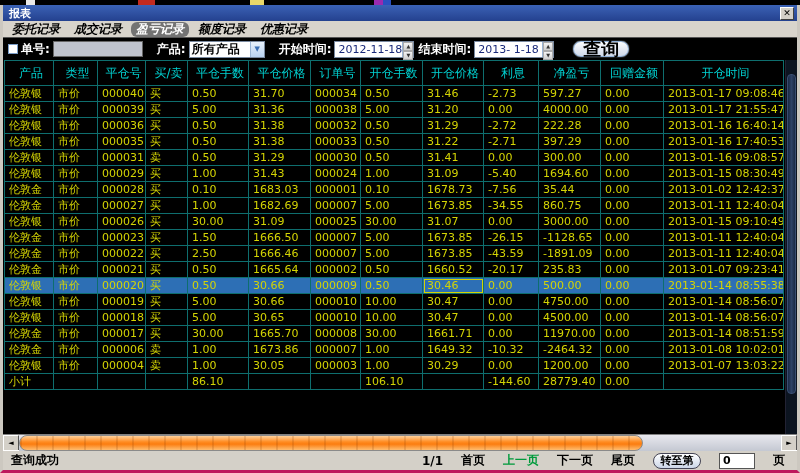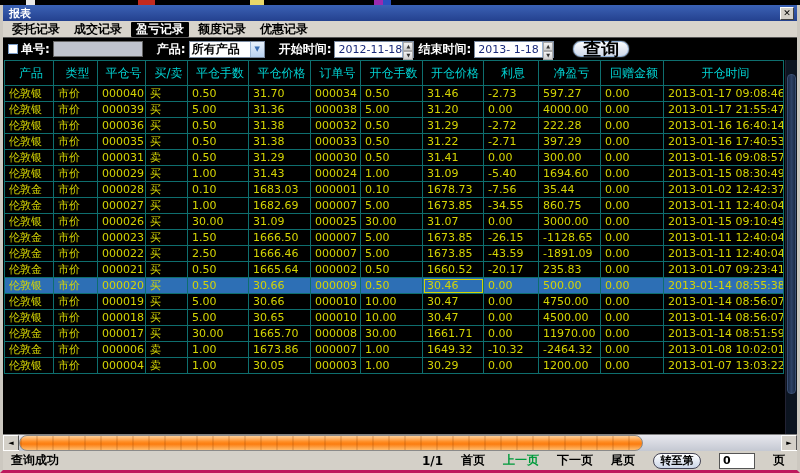--- a/index.html
+++ b/index.html
@@ -25,7 +25,7 @@
 
   .tabbar { height:17px; background:#d8d4cc; border-bottom:1px solid #555;
             display:flex; align-items:center; padding-left:4px; gap:4px; flex:0 0 auto; }
-  .tab { font-size:12px; font-weight:bold; color:#000; padding:0 5px; line-height:15px; }
+  .tab { font-size:12px; font-weight:bold; color:#000; padding:0 5px; line-height:15px;font-style:italic; }
   .tab.active { background:#000000; color:#fff; border-radius:1px; }
 
   .filterbar { height:22px; background:#000; display:flex; align-items:center;

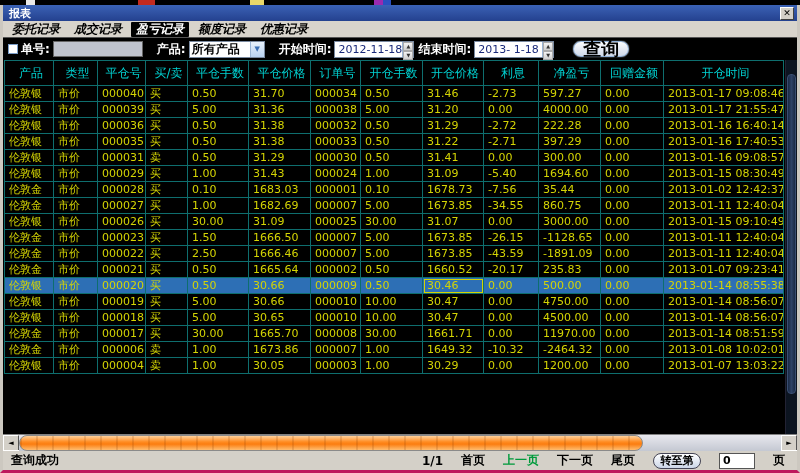--- a/index.html
+++ b/index.html
@@ -26,7 +26,7 @@
   .tabbar { height:17px; background:#d8d4cc; border-bottom:1px solid #555;
             display:flex; align-items:center; padding-left:4px; gap:4px; flex:0 0 auto; }
   .tab { font-size:12px; font-weight:bold; color:#000; padding:0 5px; line-height:15px;font-style:italic; }
-  .tab.active { background:#000000; color:#fff; border-radius:1px; }
+  .tab.active { background:#737373; color:#fff; border-radius:6px; }
 
   .filterbar { height:22px; background:#000; display:flex; align-items:center;
                padding-left:5px; color:#fff; font-size:12px; flex:0 0 auto; }

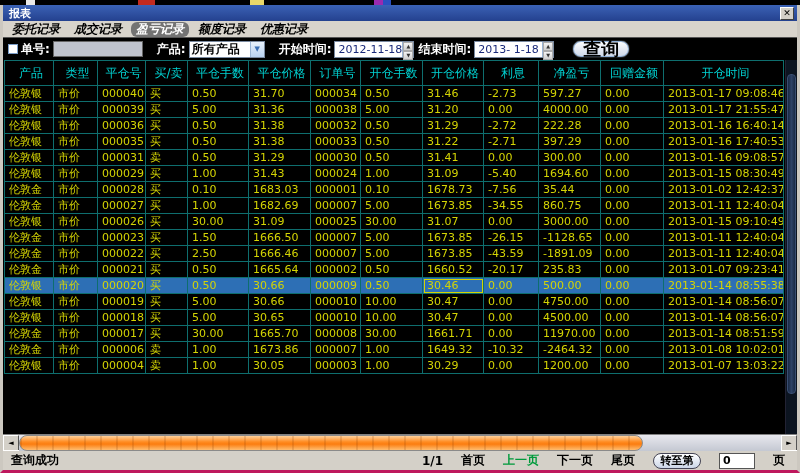--- a/index.html
+++ b/index.html
@@ -461,6 +461,21 @@
               <td>0.00</td>
               <td>2013-01-07 13:03:22</td>
             </tr>
+            <tr>
+              <td>小计</td>
+              <td></td>
+              <td></td>
+              <td></td>
+              <td>86.10</td>
+              <td></td>
+              <td></td>
+              <td>106.10</td>
+              <td></td>
+              <td>-144.60</td>
+              <td>28779.40</td>
+              <td>0.00</td>
+              <td></td>
+            </tr>
           </tbody>
       </table>
       <div class="vscroll">

